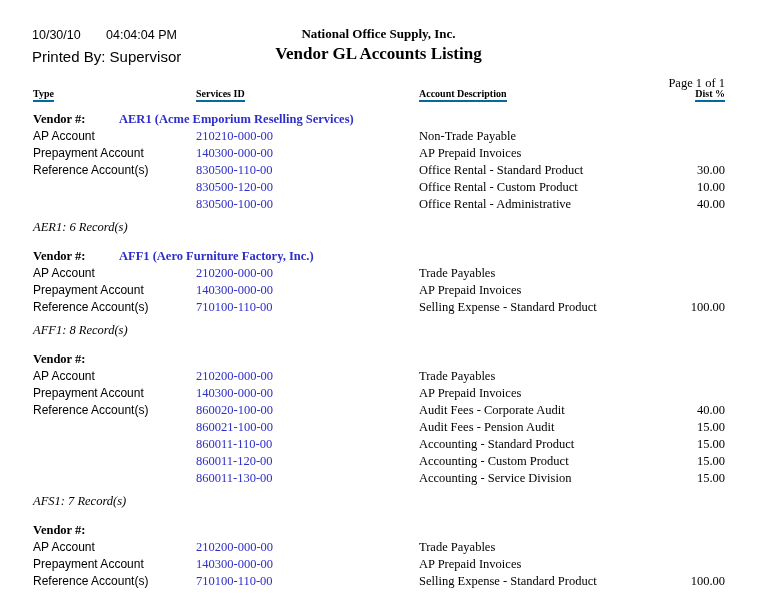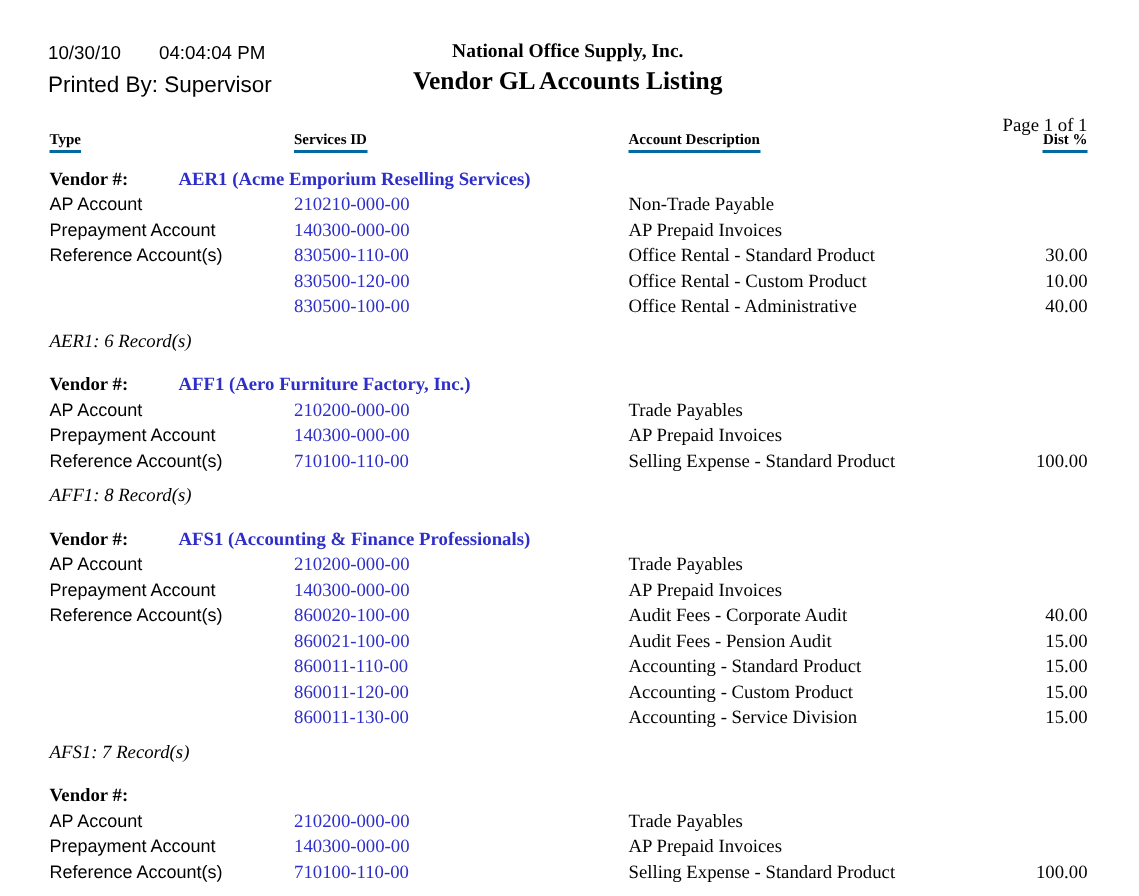--- a/index.html
+++ b/index.html
@@ -256,7 +256,6 @@
       <div>
         <div class="row">
           <span class="lbl bold">Vendor #:</span>
-          <span class="acct vendor">AFS1 (Accounting &amp; Finance Professionals)</span>
         </div>
         <div class="row">
           <span class="lbl">AP Account</span>

